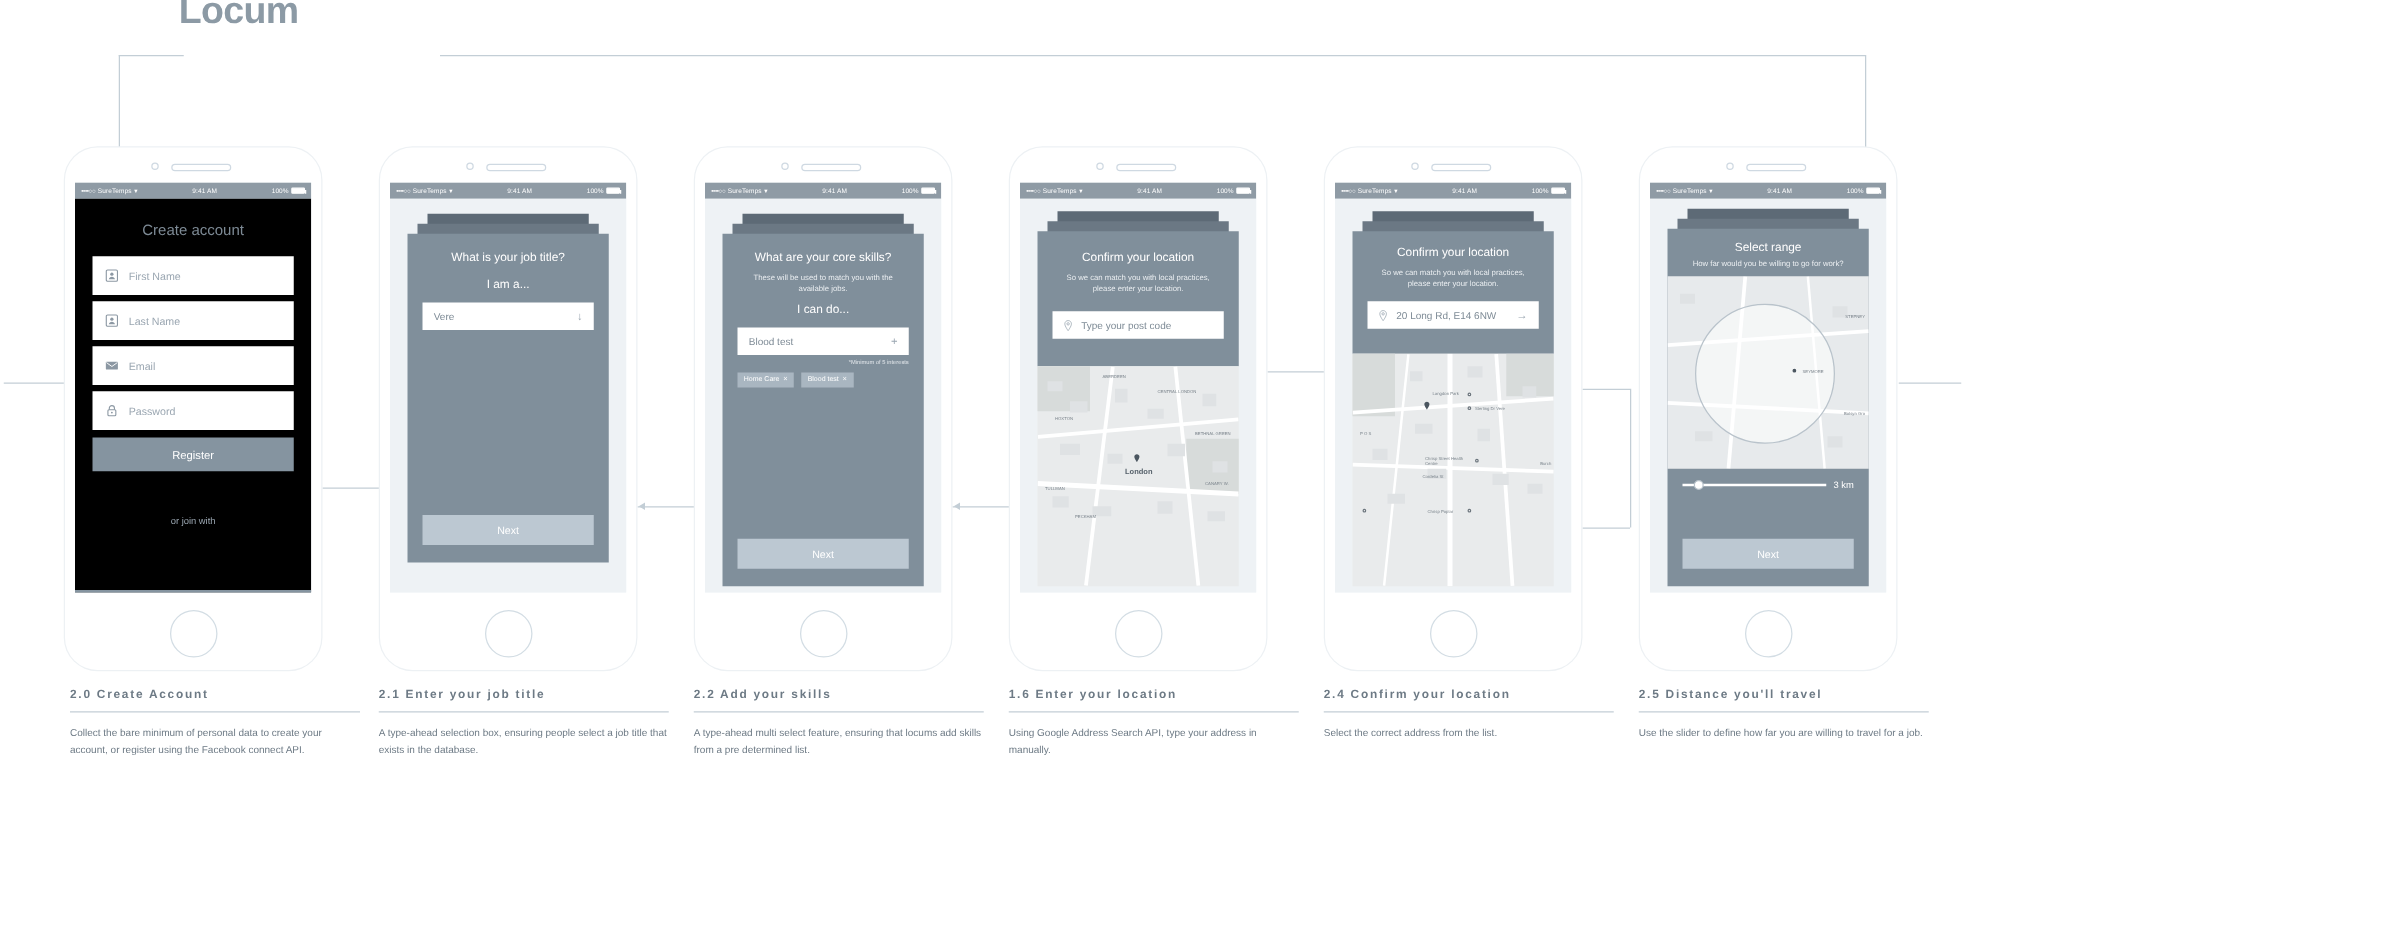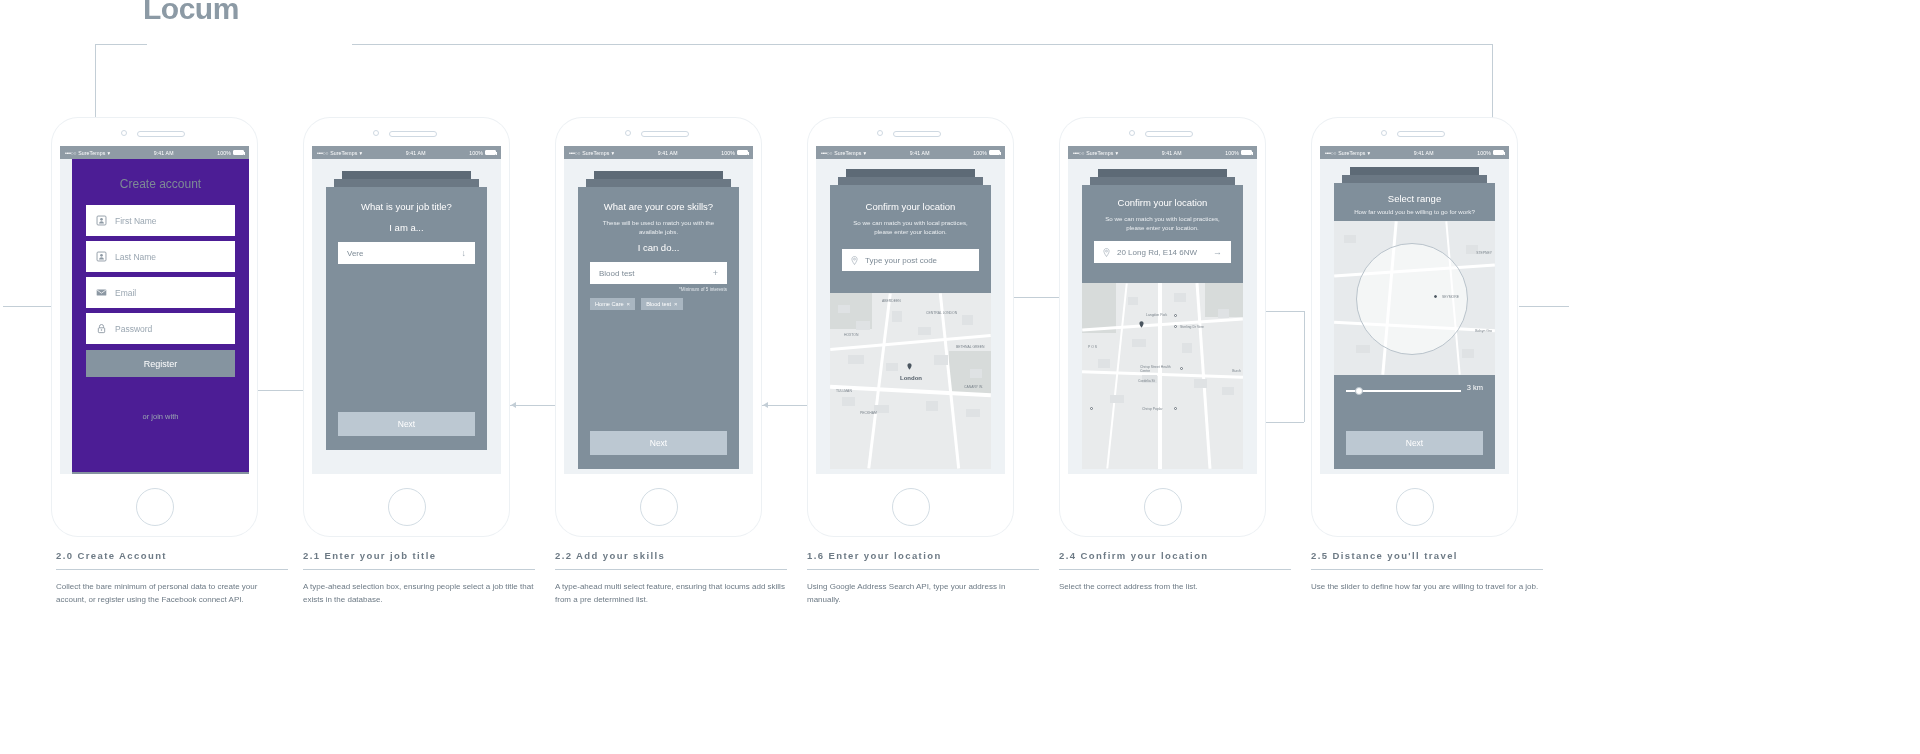--- a/index.html
+++ b/index.html
@@ -43,7 +43,7 @@
   .batt:after{content:"";position:absolute;right:-2px;top:1.2px;width:1px;height:2.4px;background:#fff;}
 
   
-  .s1-body{background:#4c1d95;height:315px;position:relative;margin-left:12px;}
+  .s1-body{background:#000000;height:315px;position:relative;}
   .s1-title{text-align:center;font-size:12px;color:#7d8a95;padding-top:18px;font-weight:400;}
   .field{margin:0 14px 5px 14px;height:31px;background:#ffffff;display:flex;align-items:center;padding-left:10px;box-sizing:border-box;}
   .field .ph{font-size:8.5px;color:#9aa6b1;margin-left:8px;}

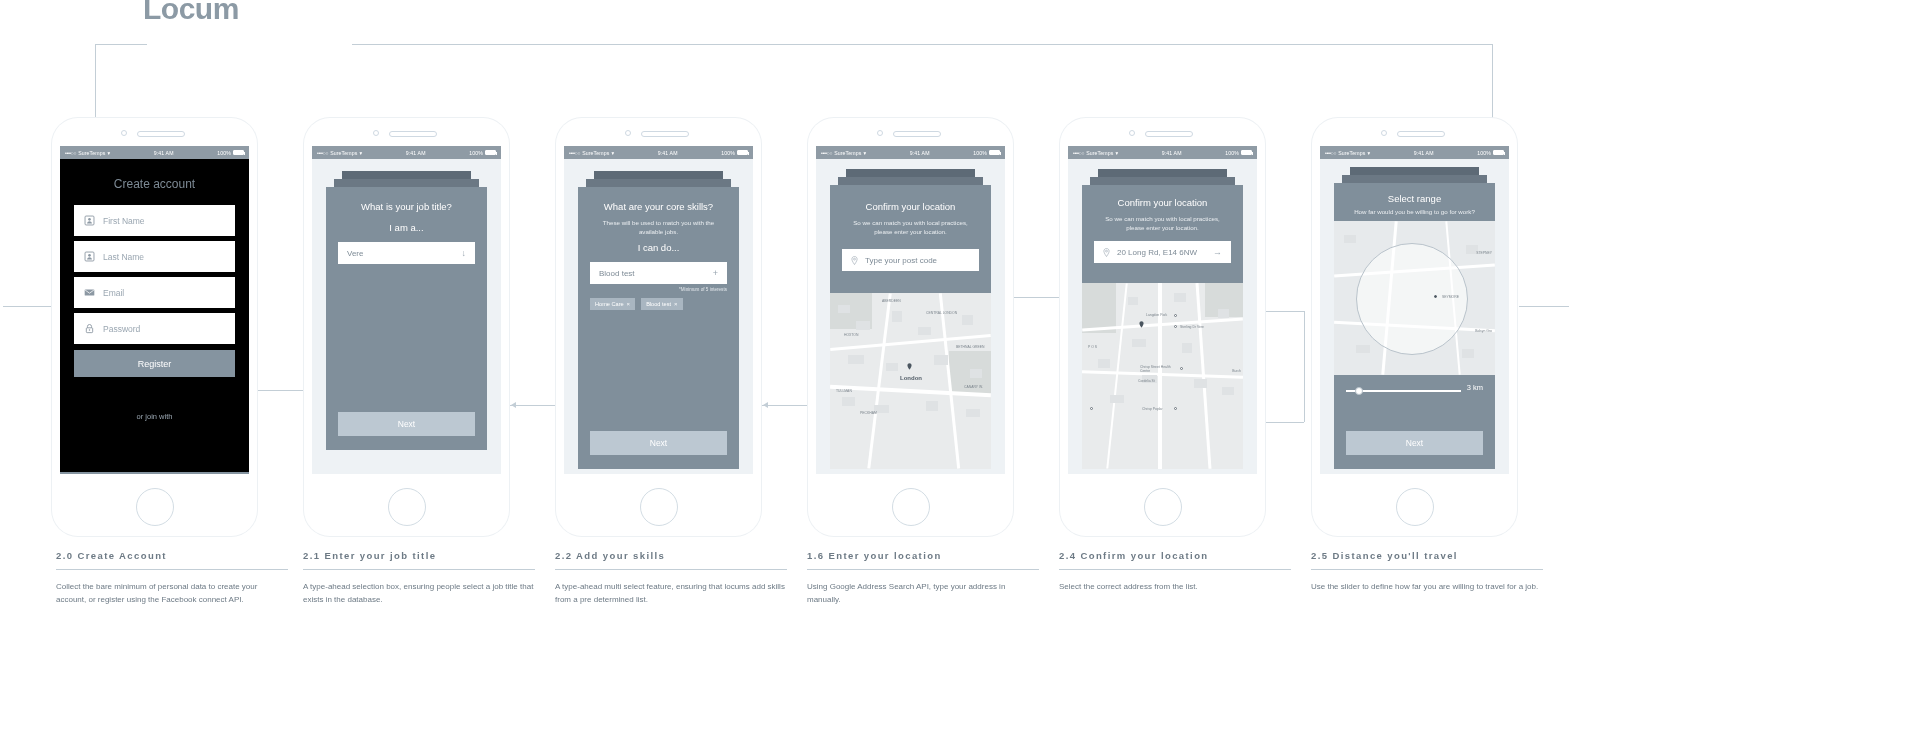--- a/index.html
+++ b/index.html
@@ -80,7 +80,7 @@
 
   
   .rangecircle{position:absolute;border-radius:50%;background:rgba(255,255,255,.55);border:1px solid #b9c3cb;}
-  .slider-row{position:absolute;left:12px;right:12px;display:flex;align-items:flex-end;gap:6px;}
+  .slider-row{position:absolute;left:12px;right:12px;display:flex;align-items:center;gap:6px;}
   .strack{flex:1;height:2px;background:#ffffff;position:relative;}
   .sknob{position:absolute;left:8%;top:-3px;width:8px;height:8px;border-radius:50%;background:#ffffff;border:1px solid #b9c3cb;box-sizing:border-box;}
   .sval{font-size:7.5px;color:#ffffff;}

